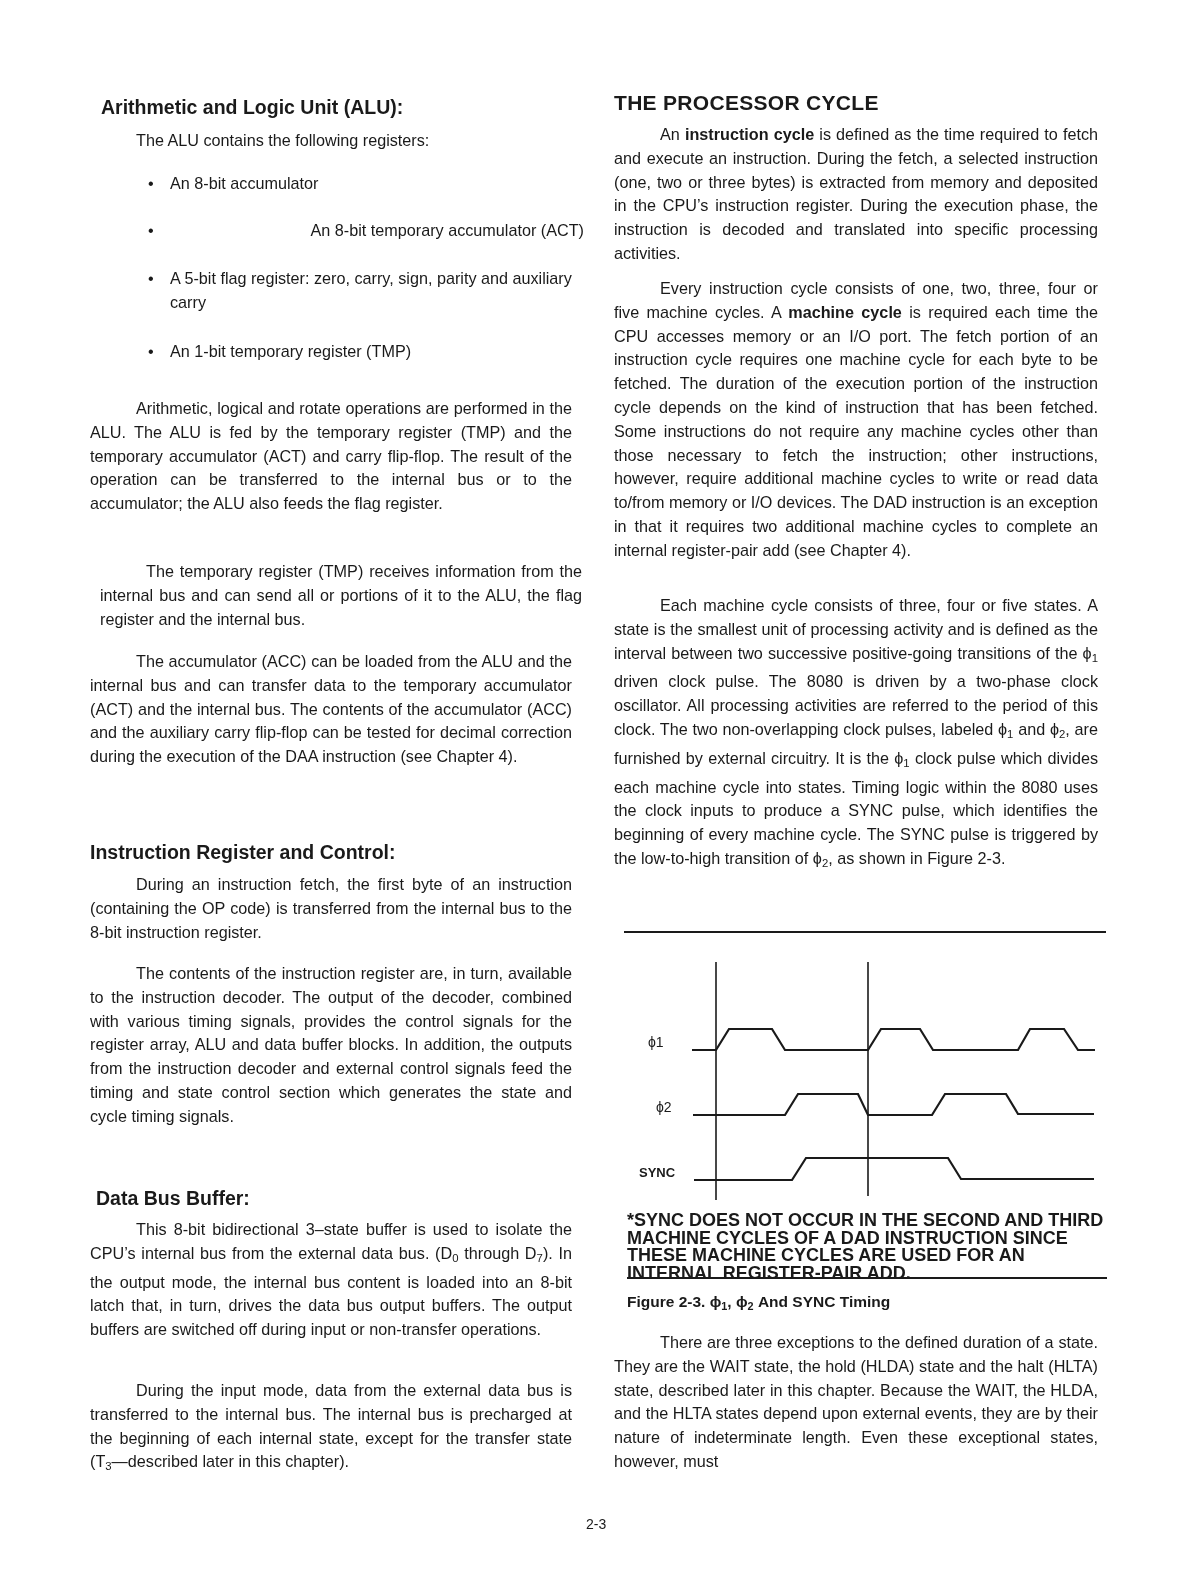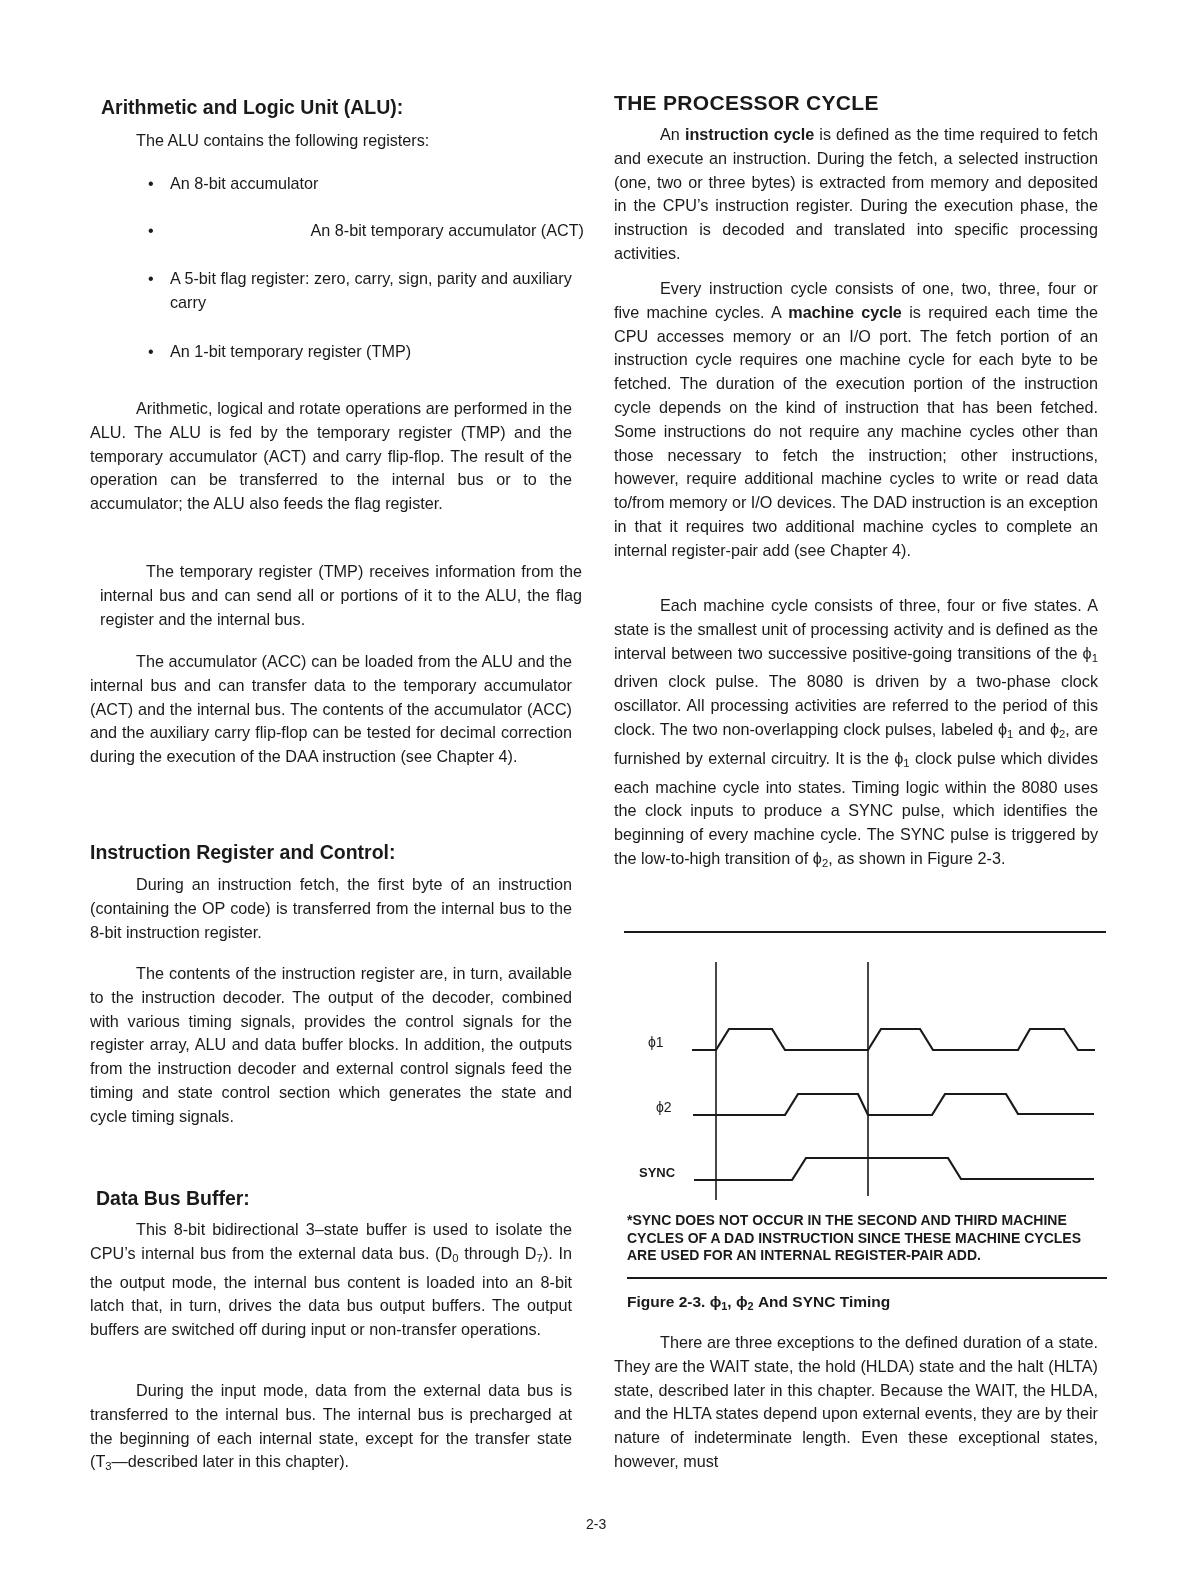--- a/index.html
+++ b/index.html
@@ -19,7 +19,7 @@
   .rule { position: absolute; height: 2px; background: #1a1a1a; }
   .fig { position: absolute; left: 614px; top: 958px; width: 484px; height: 300px; }
   .fig svg { position: absolute; left: 0; top: 0; }
-  .fignote { position: absolute; left: 627px; top: 1212px; width: 480px; font-size: 14px; line-height: 17.5px; font-weight: bold; }
+  .fignote { position: absolute; left: 627px; top: 1212px; width: 480px; font-size: 18px; line-height: 17.5px; font-weight: bold; }
   .caption { position: absolute; left: 627px; top: 1293px; font-size: 15.5px; font-weight: bold; white-space: nowrap; }
   .pagenum { position: absolute; left: 586px; top: 1516px; font-size: 14px; }
   sub { font-size: 70%; vertical-align: -3px; }

